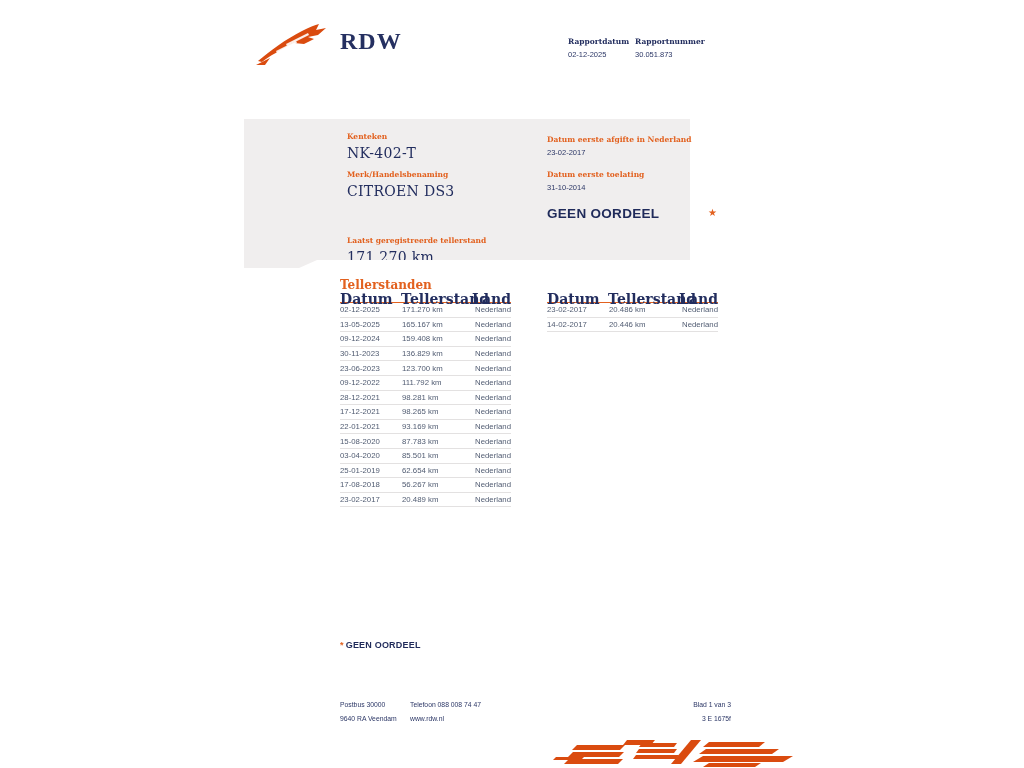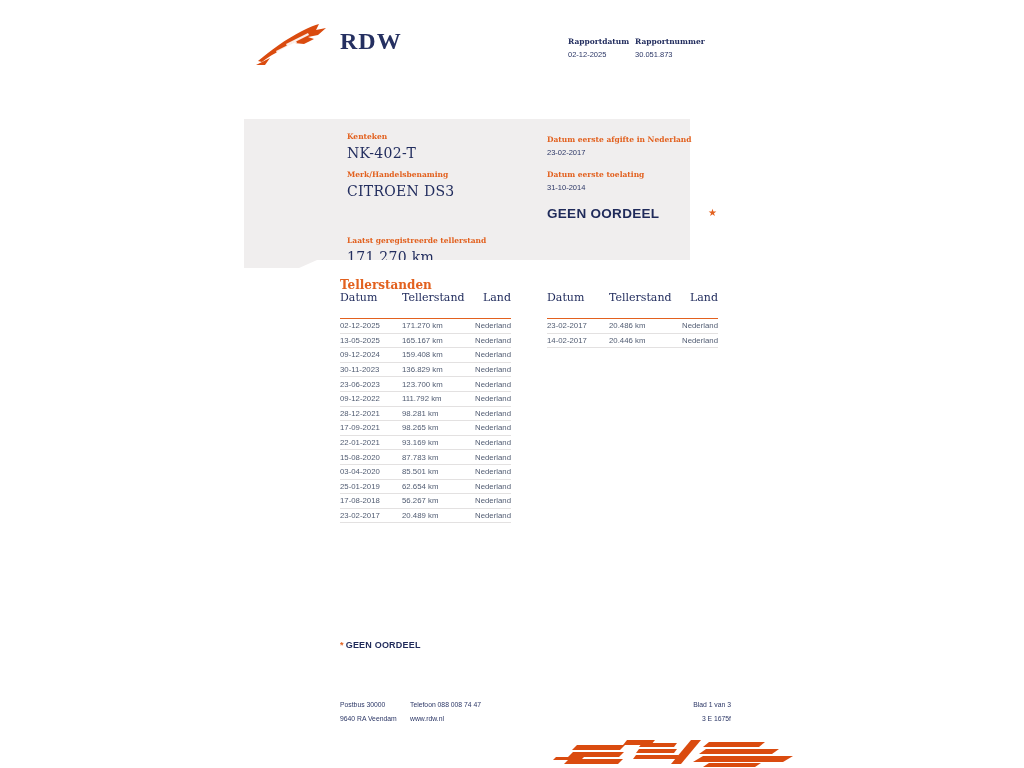--- a/index.html
+++ b/index.html
@@ -62,8 +62,8 @@
   .ttable.right{left:547px;}
   .thead{
     display:flex;height:11px;align-items:flex-start;
-    border-bottom:1.5px solid #e2611f;padding-bottom:16px;
-    font-family:"DejaVu Serif", serif;font-weight:normal;color:#222d5e;font-size:11px;
+    border-bottom:1.5px solid #e2611f;padding-bottom:0;
+    font-family:"DejaVu Serif", serif;font-weight:bold;color:#222d5e;font-size:14px;
   }
   .trow{
     display:flex;height:13.6px;align-items:center;

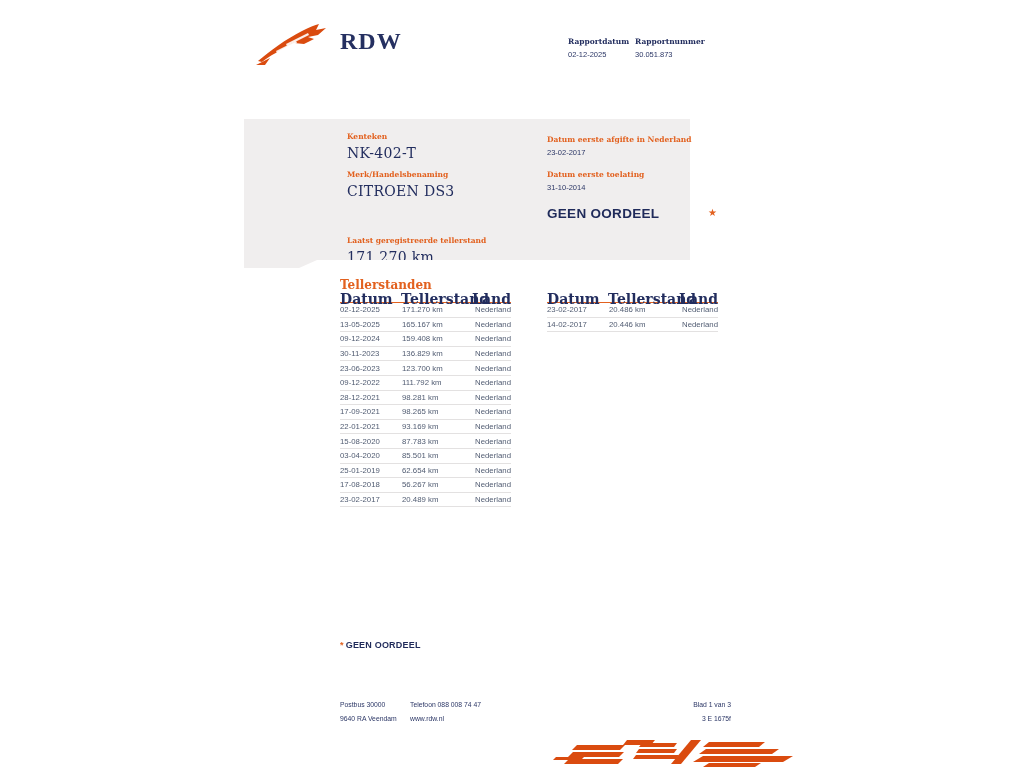--- a/index.html
+++ b/index.html
@@ -191,7 +191,7 @@
       </div>
 
       <div class="trow">
-        <div class="c1">17-09-2021</div>
+        <div class="c1">17-12-2021</div>
         <div class="c2">98.265 km</div>
         <div class="c3">Nederland</div>
       </div>

